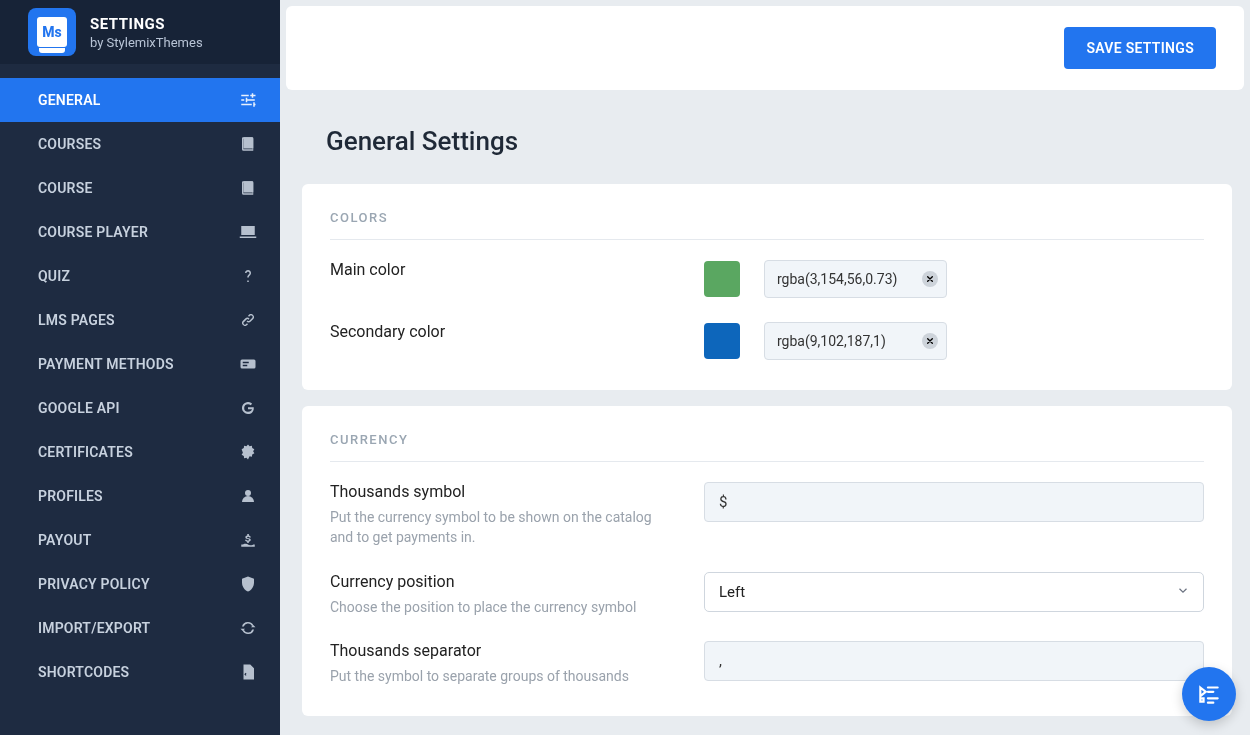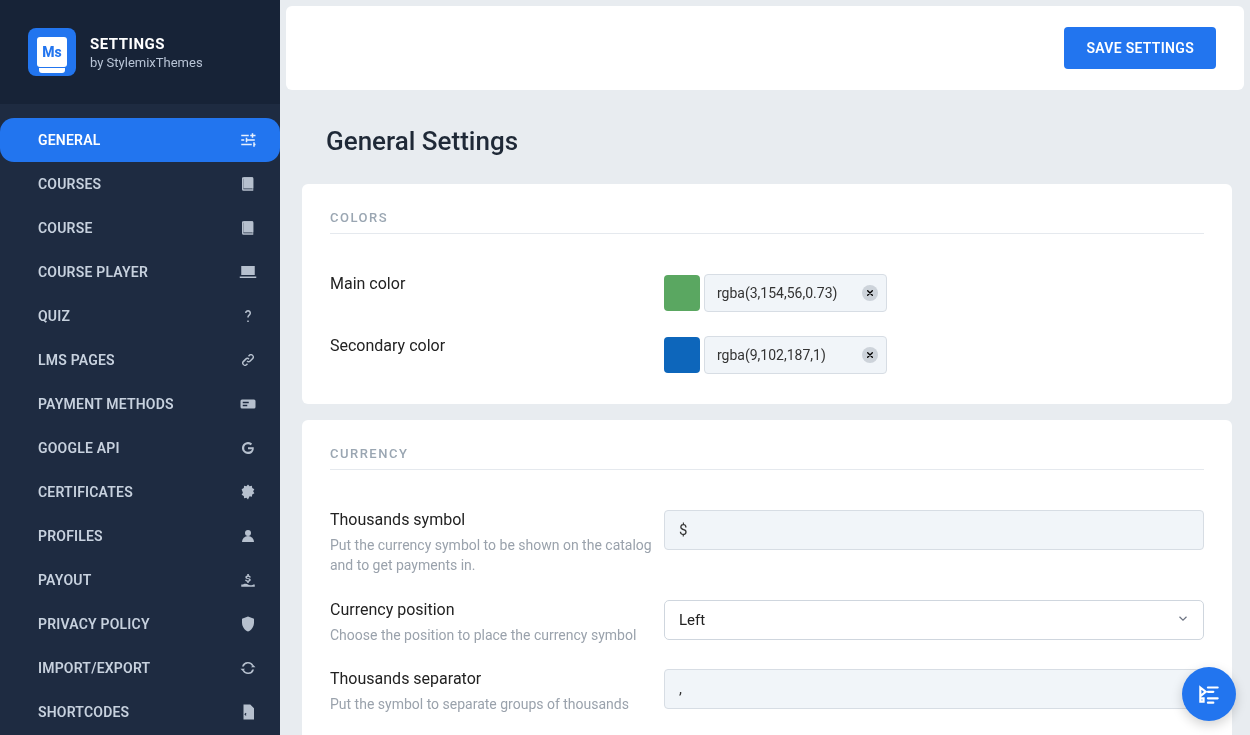--- a/index.html
+++ b/index.html
@@ -7,7 +7,7 @@
 
     
     .sidebar { width: 280px; background: #1e2b41; height: 100%; display: flex; flex-direction: column; flex-shrink: 0; }
-    .brand { display: flex; align-items: center; gap: 14px; padding: 28px 28px; background: #172337; }
+    .brand { display: flex; align-items: center; gap: 14px; padding: 8px 28px; background: #172337; }
     .brand-logo { width: 48px; height: 48px; background: #2275ef; border-radius: 8px; display: flex; align-items: center; justify-content: center; position: relative; }
     .brand-logo-inner { width: 30px; height: 30px; background: #fff; border-radius: 3px; position: relative; display: flex; align-items: center; justify-content: center; }
     .brand-logo-text { color: #2275ef; font-weight: 800; font-size: 14px; line-height: 1; }

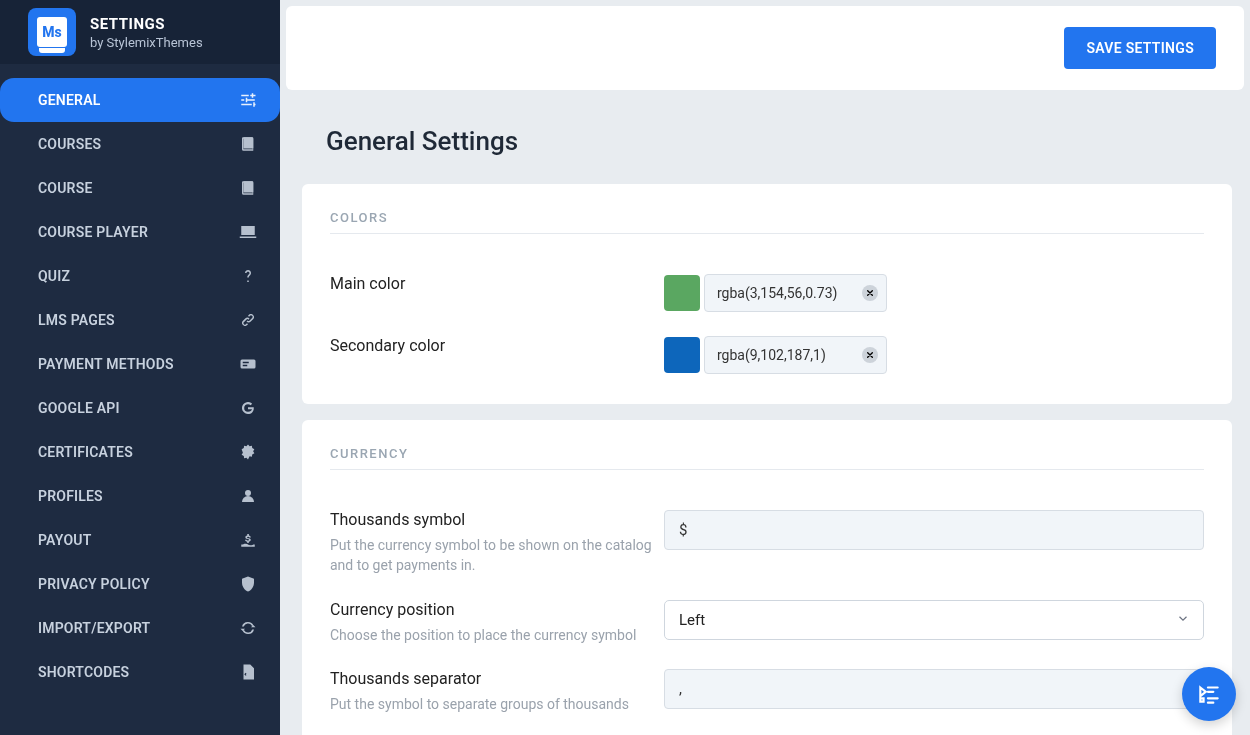--- a/index.html
+++ b/index.html
@@ -18,7 +18,7 @@
 
     .nav { list-style: none; padding-top: 14px; }
     .nav-item { display: flex; align-items: center; justify-content: space-between; padding: 12px 22px 12px 38px; color: #c7d1de; font-size: 14px; font-weight: 600; cursor: pointer; letter-spacing: 0.2px; }
-    .nav-item.active { background: #2275ef; color: #fff; border-radius: 14px; }
+    .nav-item.active { background: #2275ef; color: #fff; }
     .nav-icon { width: 20px; height: 20px; display: inline-flex; align-items: center; justify-content: center; fill: currentColor; color: inherit; opacity: 0.9; }
 
     

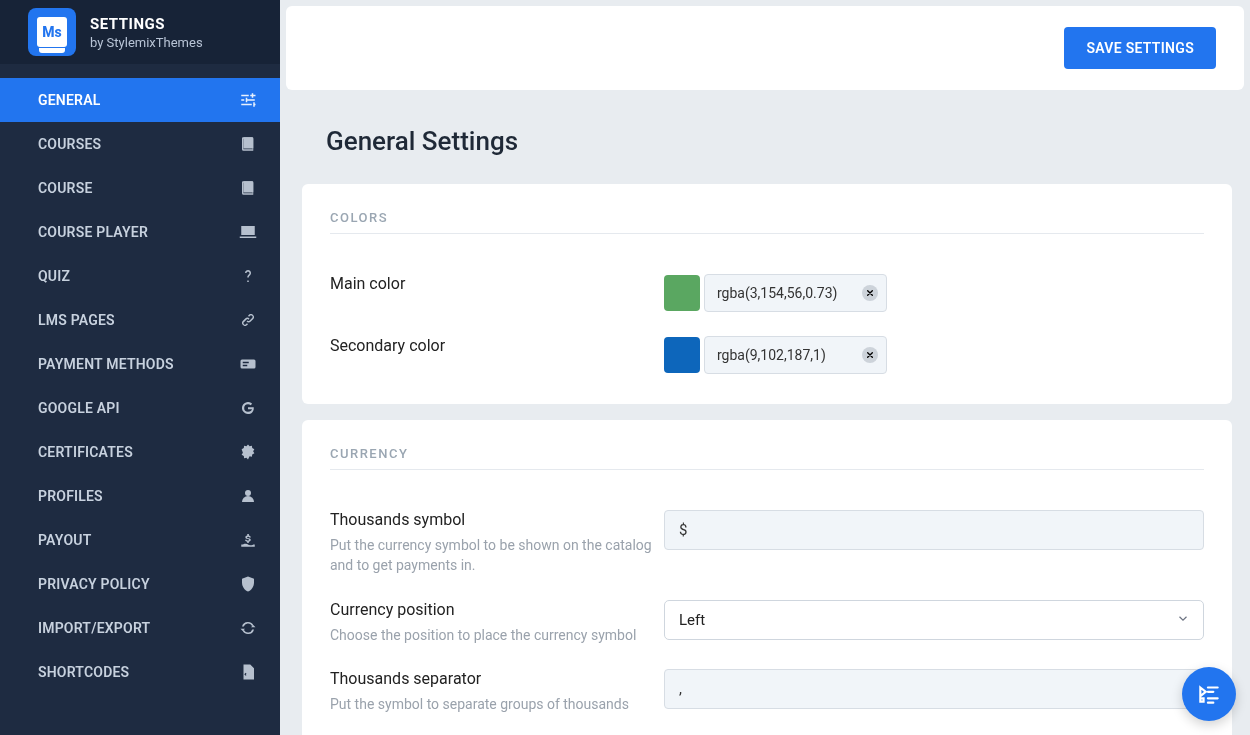--- a/index.html
+++ b/index.html
@@ -31,7 +31,7 @@
     .content { flex: 1; padding: 0 12px 0 16px; overflow-y: auto; }
 
     .card { background: #fff; border-radius: 6px; padding: 26px 28px; margin-bottom: 16px; }
-    .section-title { font-size: 13px; font-weight: 500; letter-spacing: 1.5px; color: #9aa6b2; padding-bottom: 8px; border-bottom: 1px solid #e5e9ee; margin-bottom: 40px; }
+    .section-title { font-size: 13px; font-weight: 500; letter-spacing: 1.5px; color: #9aa6b2; padding-bottom: 14px; border-bottom: 1px solid #e5e9ee; margin-bottom: 20px; }
 
     .row { display: flex; align-items: flex-start; margin-bottom: 24px; }
     .row:last-child { margin-bottom: 4px; }

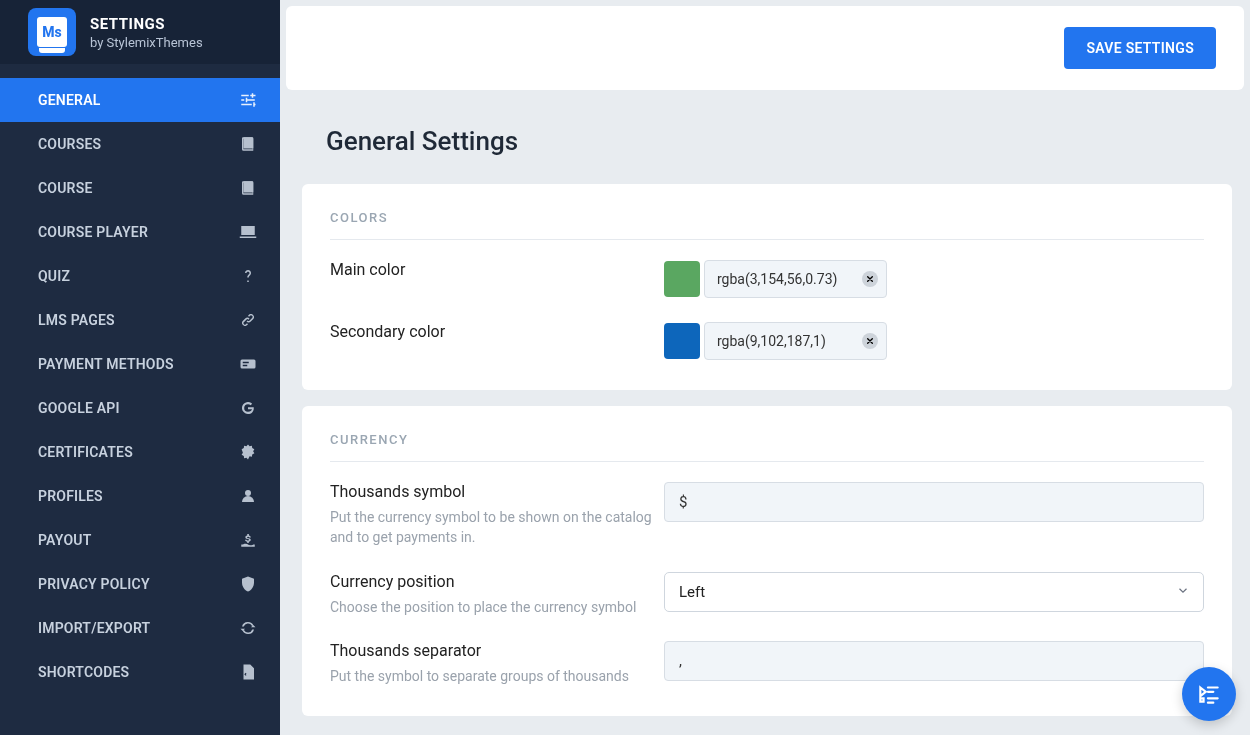--- a/index.html
+++ b/index.html
@@ -39,7 +39,7 @@
     .field-label { font-size: 16px; color: #222; font-weight: 400; margin-bottom: 6px; }
     .field-desc { font-size: 14px; color: #9aa2ac; line-height: 1.45; padding-right: 12px; }
 
-    .input-col { flex: 1; display: flex; align-items: center; gap: 4px; }
+    .input-col { flex: 1; display: flex; align-items: center; gap: 24px; margin-left: 40px; }
     .swatch { width: 36px; height: 36px; border-radius: 4px; flex-shrink: 0; }
     .color-input-wrap { position: relative; width: 183px; }
     .color-input { width: 100%; height: 38px; background: #f1f5f9; border: 1px solid #d7dde4; border-radius: 4px; padding: 0 32px 0 12px; font-size: 14px; color: #333; }

